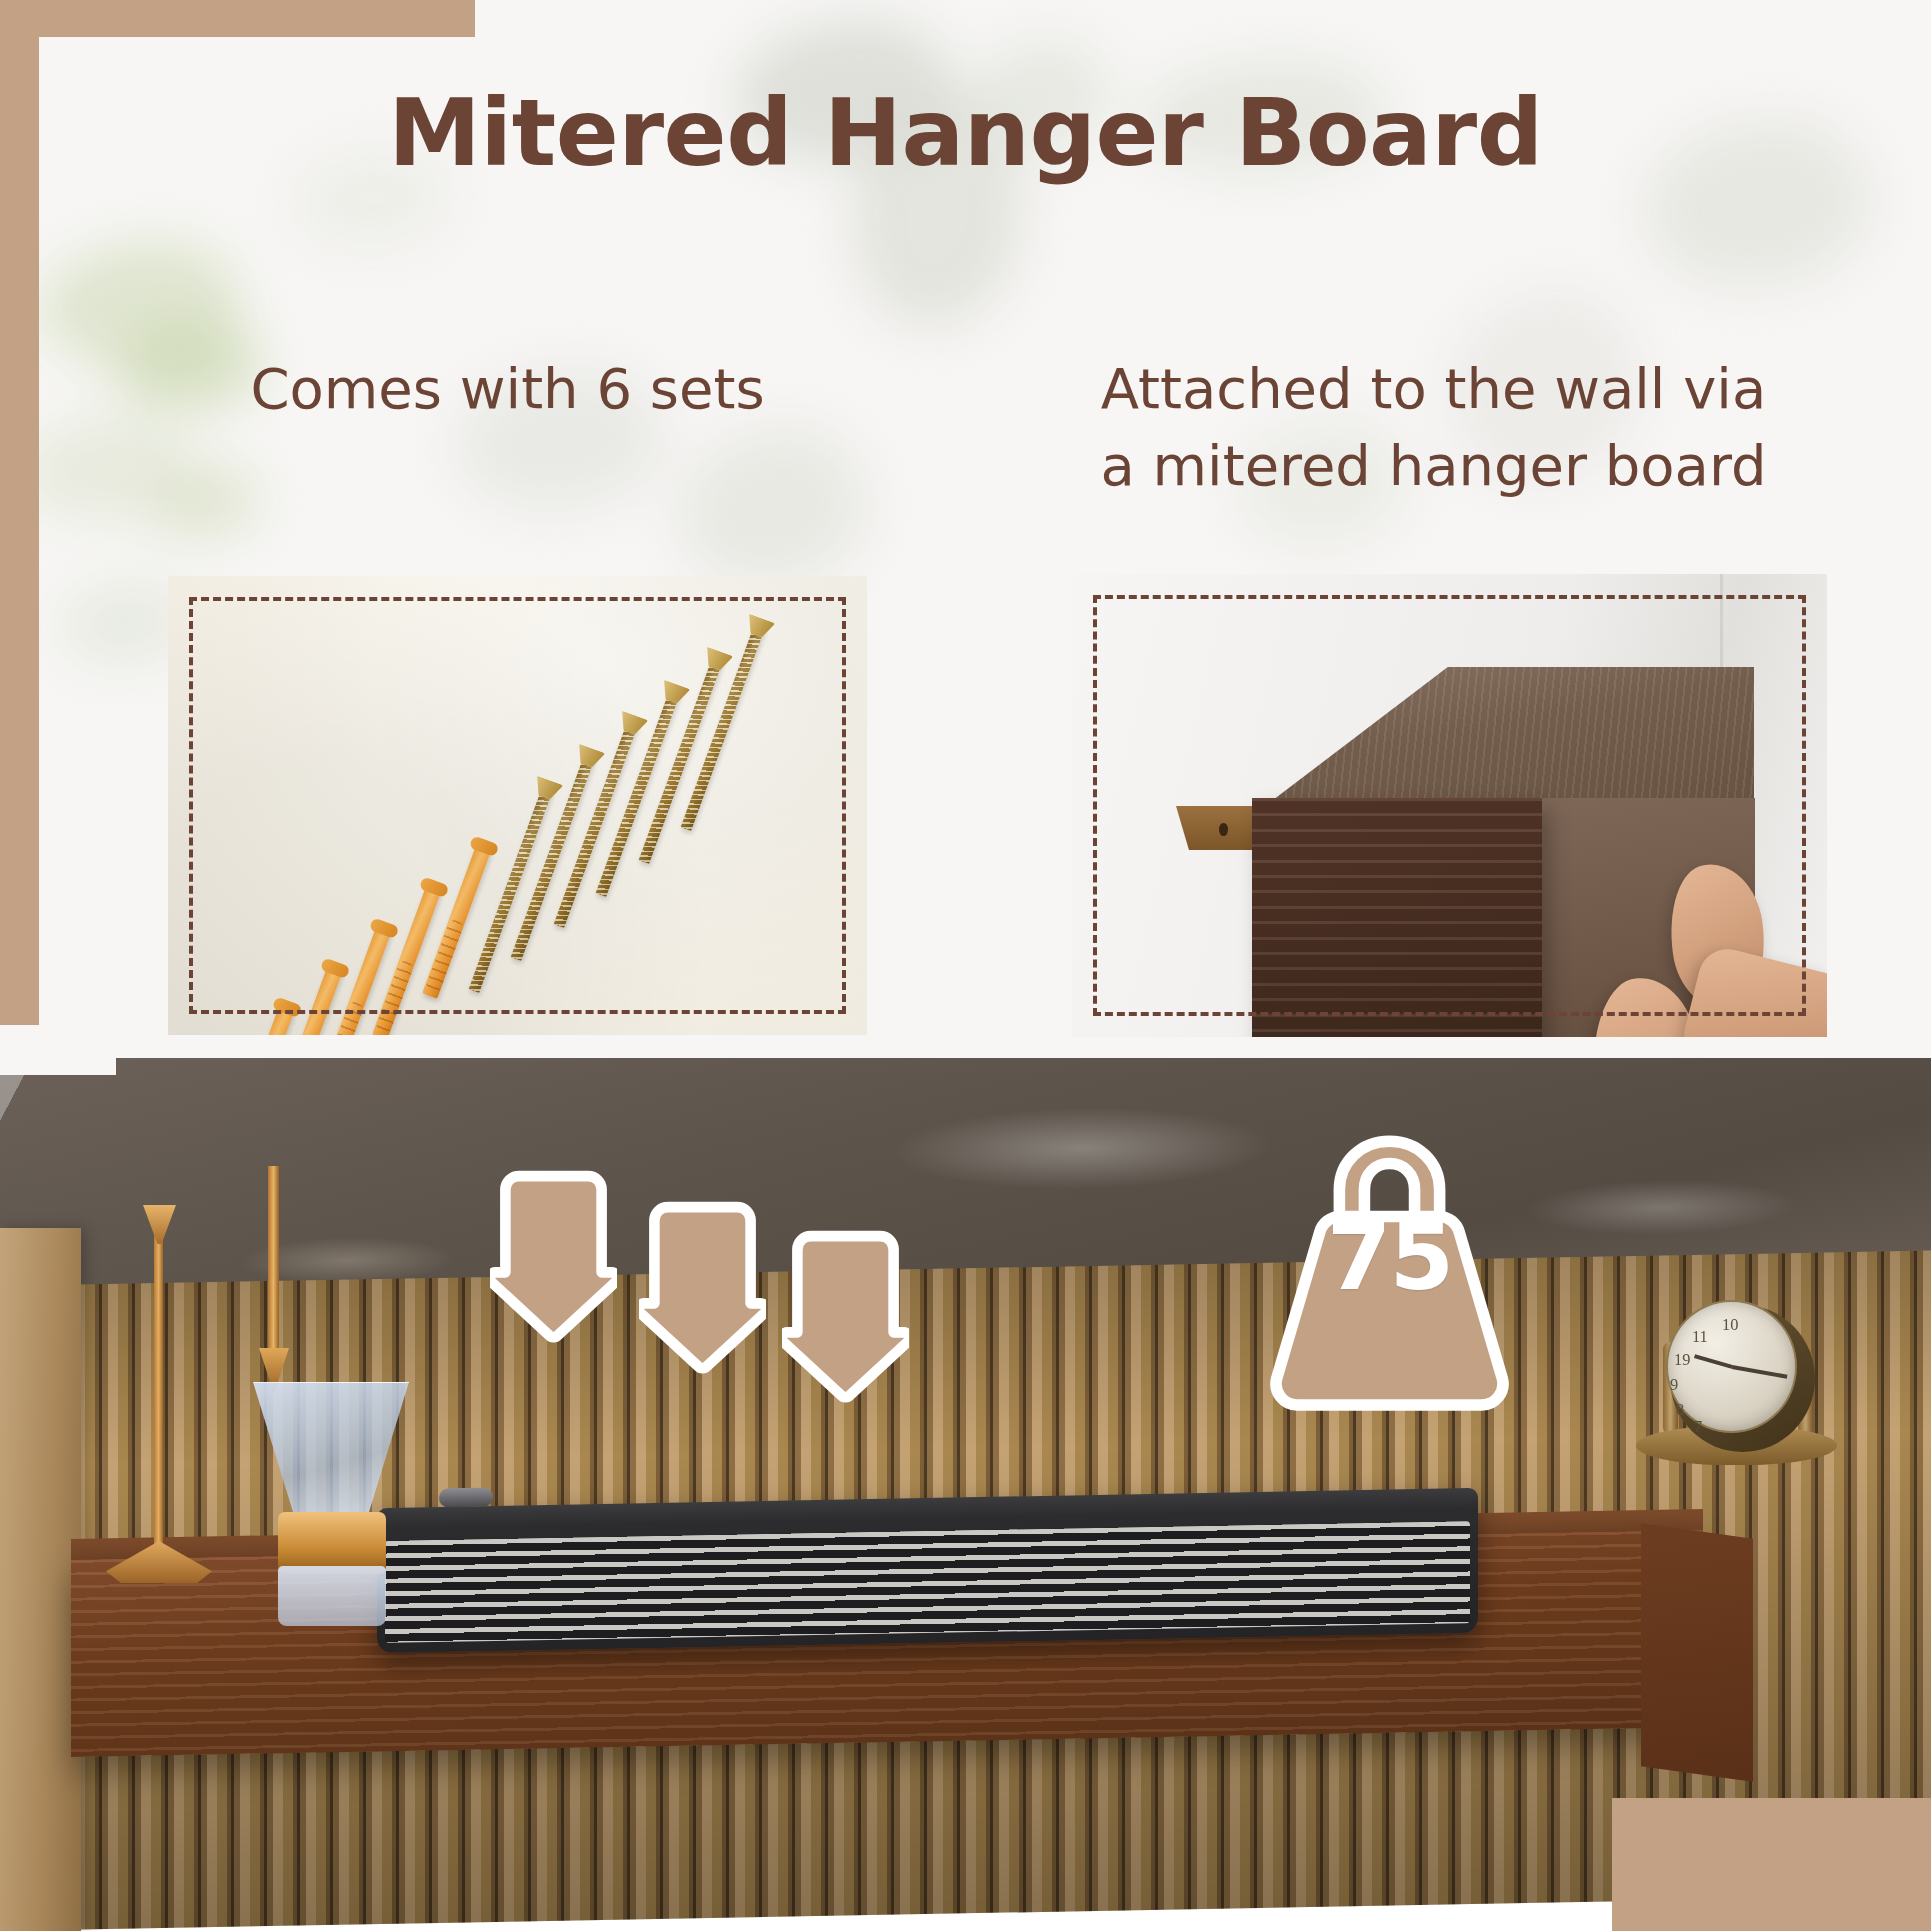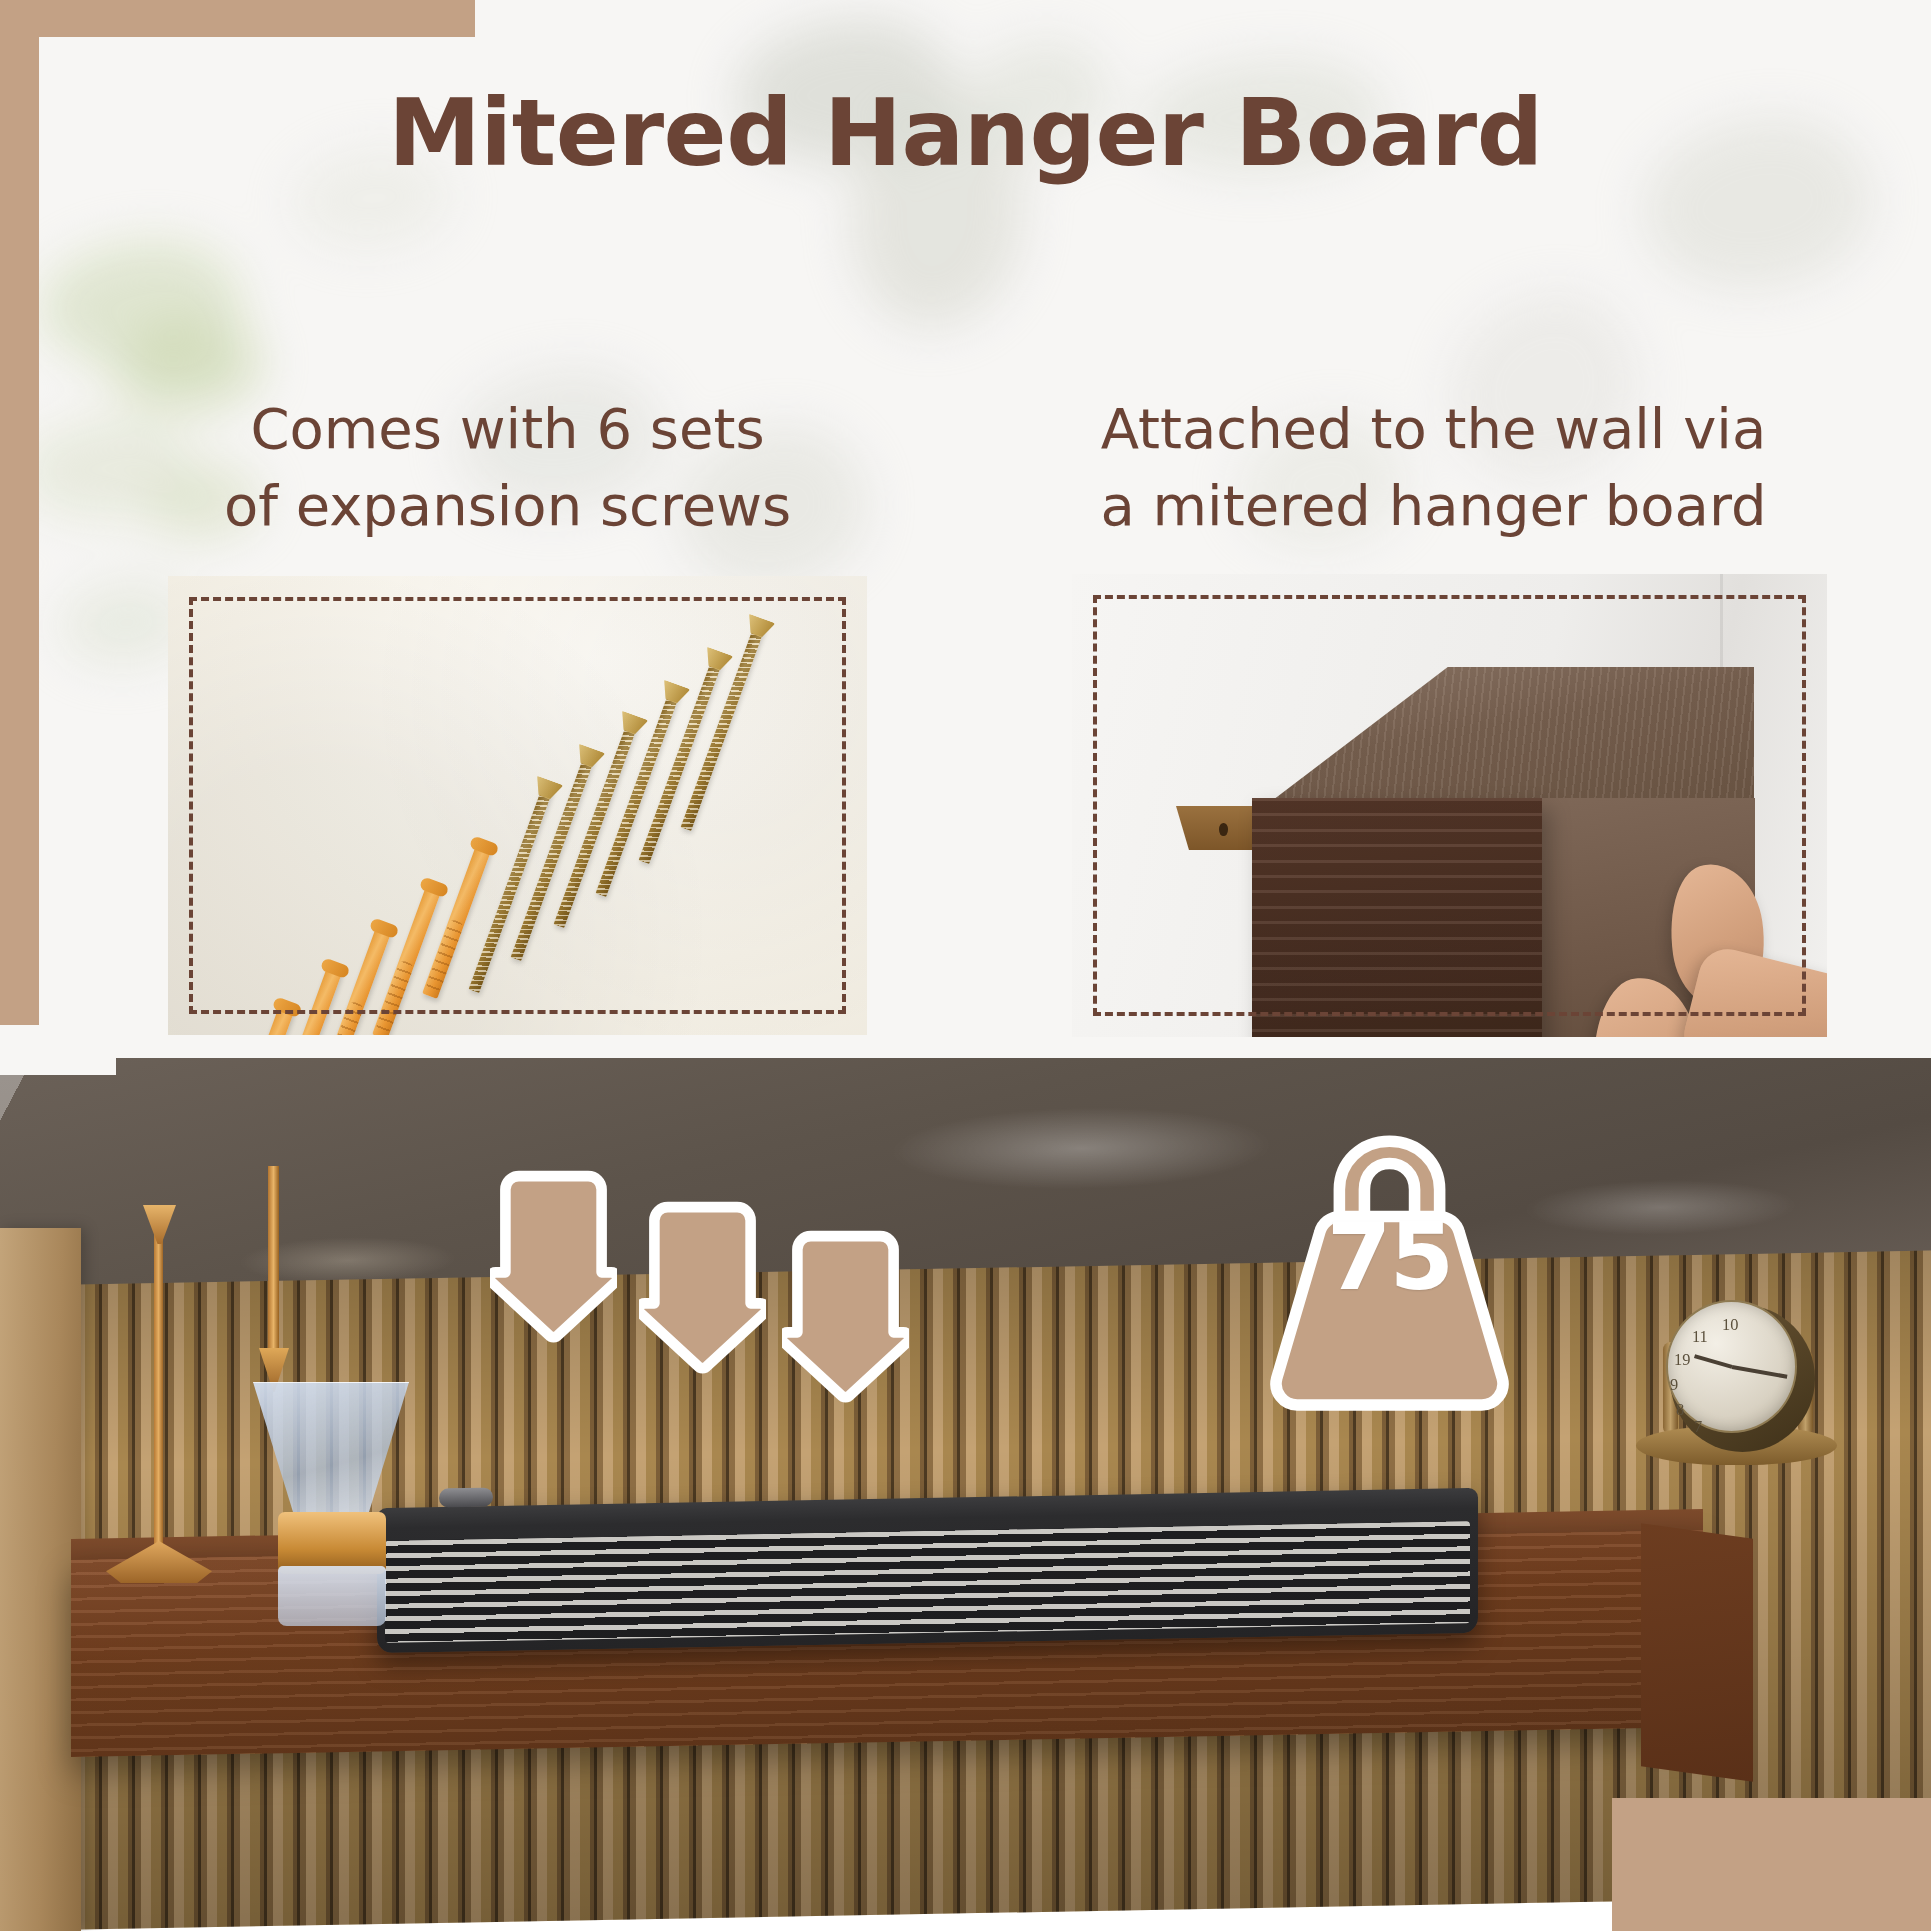--- a/index.html
+++ b/index.html
@@ -50,7 +50,7 @@
   
   .subtitle { position:absolute; z-index:8; color:#6b4436;
     font-size:56px; line-height:1.38; font-weight:400;
-    font-family:"DejaVu Sans", sans-serif; text-align:center;margin-top:40px; }
+    font-family:"DejaVu Sans", sans-serif; text-align:center; }
   .sub-left  { left:126px;  top:350px; width:763px; }
   .sub-right { left:994px; top:350px; width:879px; }
 

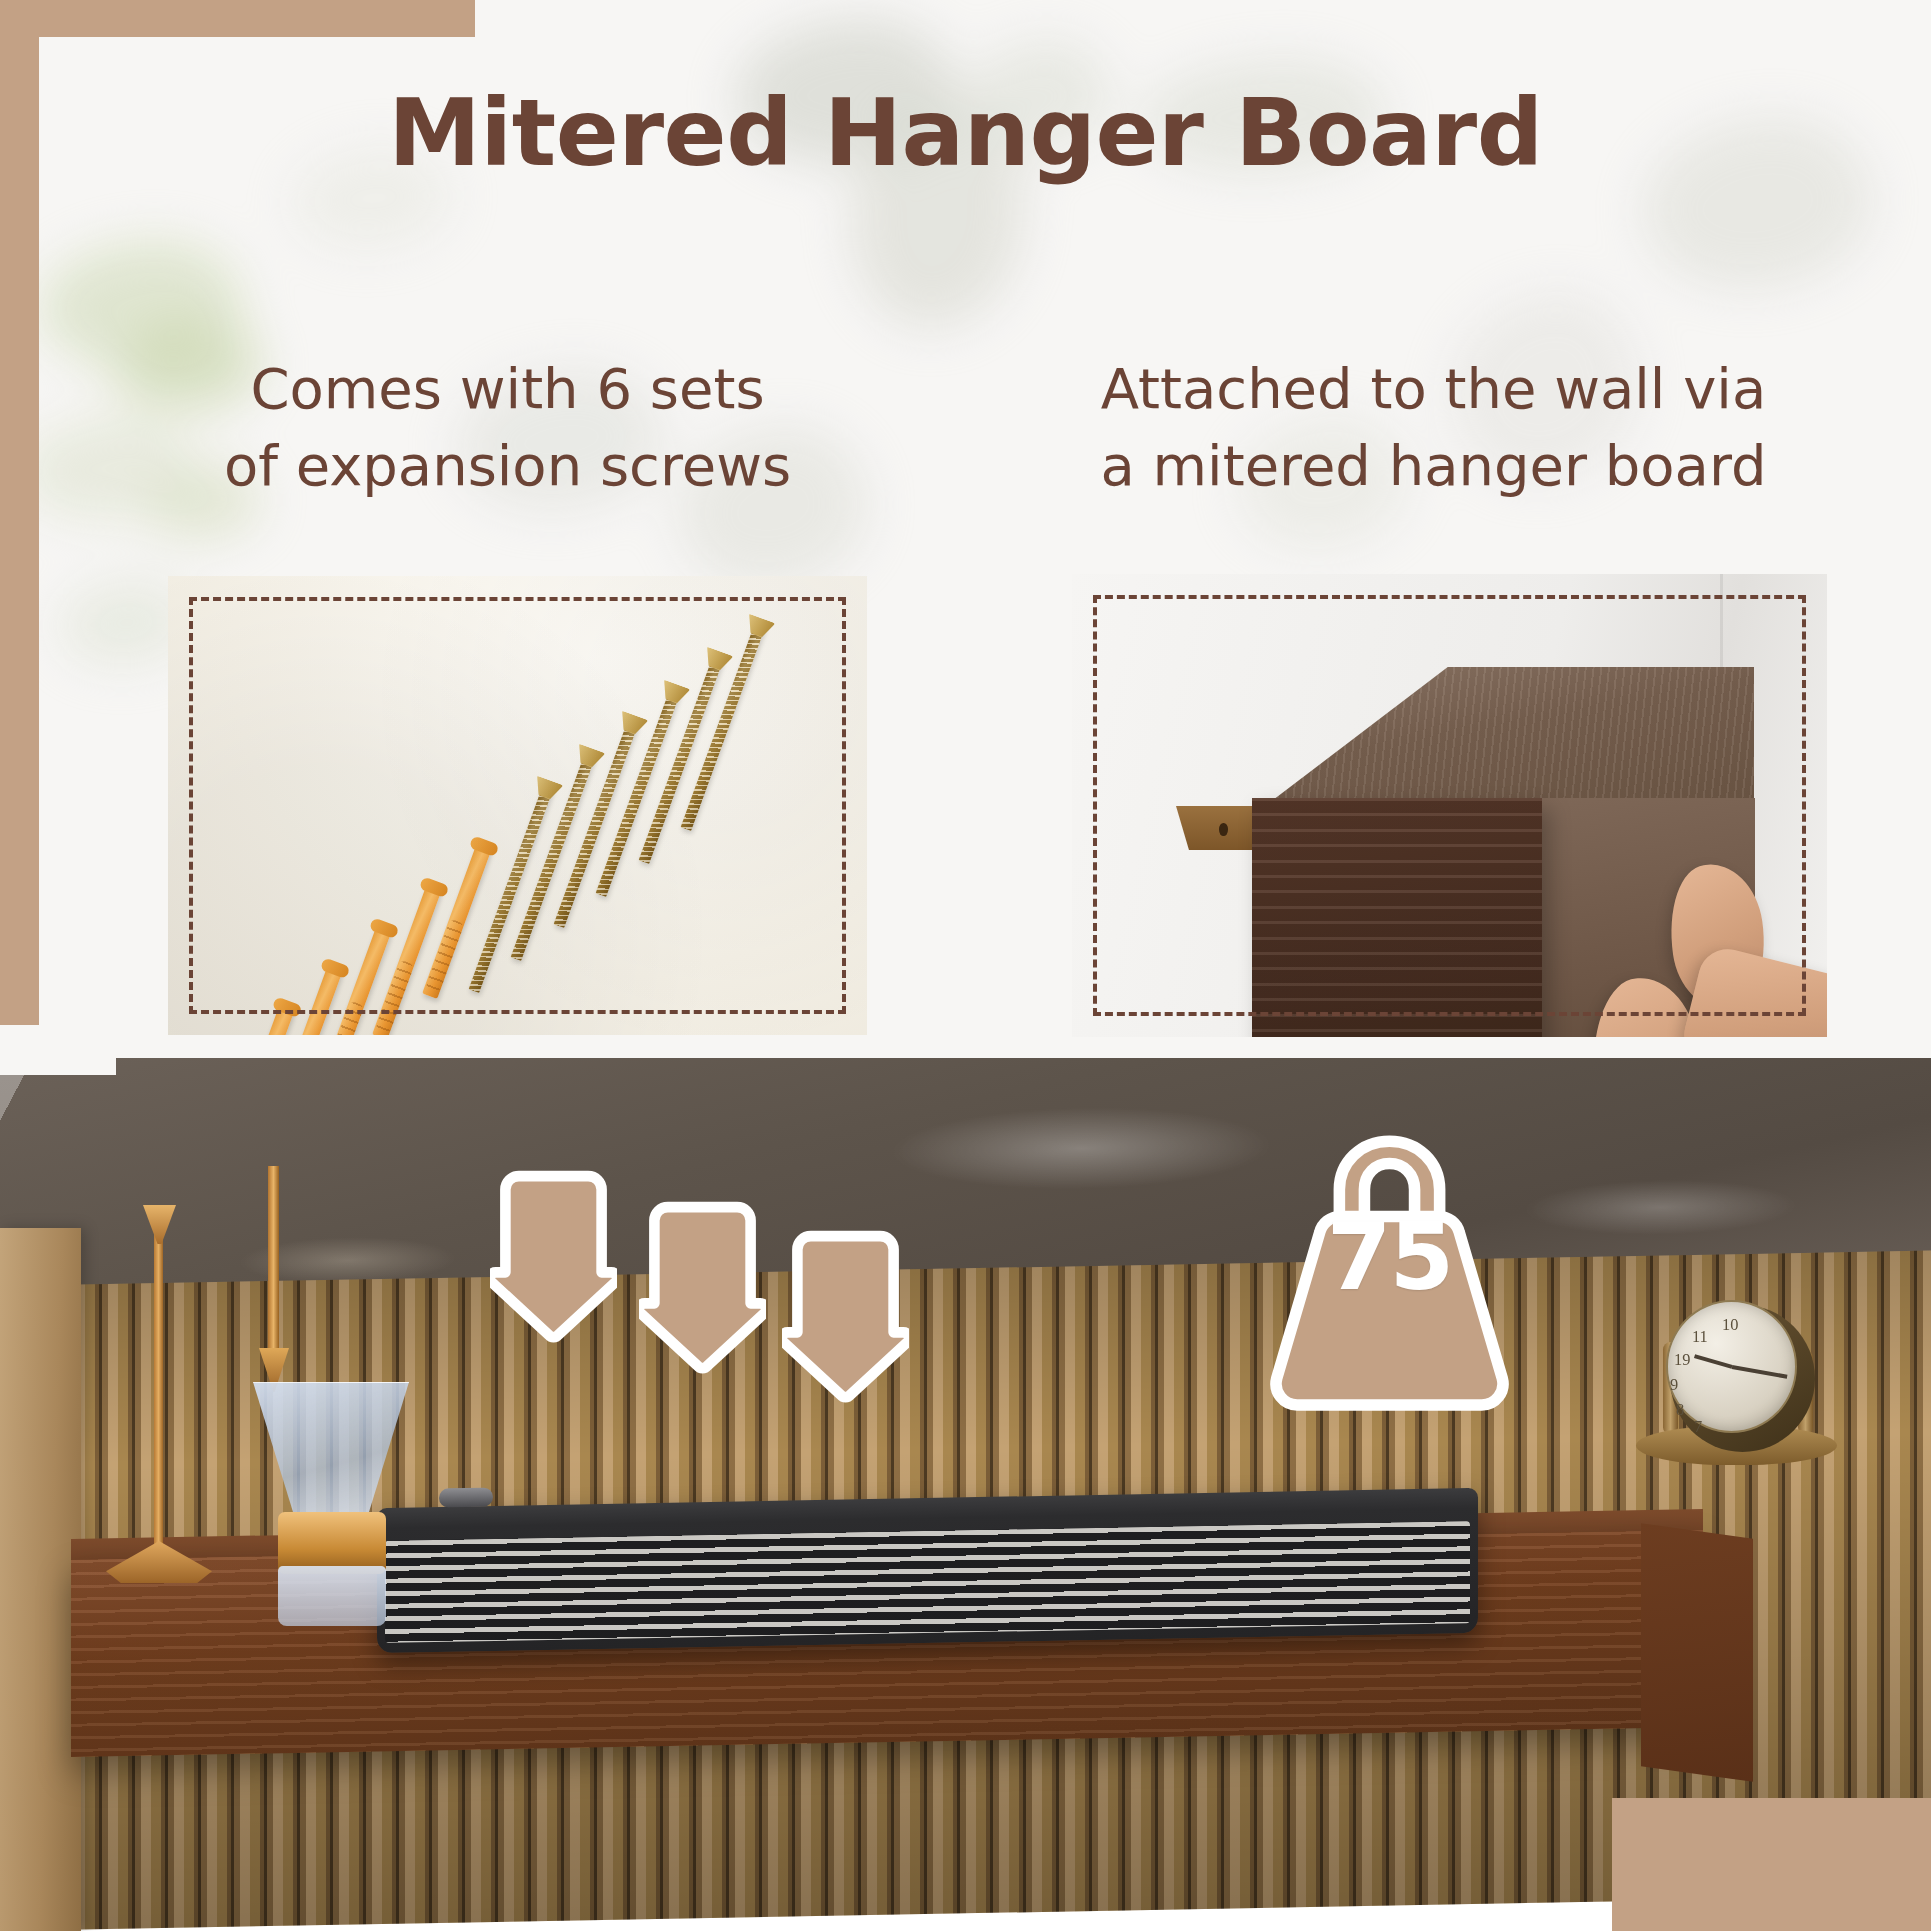--- a/index.html
+++ b/index.html
@@ -312,7 +312,6 @@
 
     <div class="subtitle sub-left">
       <div>Comes with 6 sets</div>
-      <div>of expansion screws</div>
     </div>
 
     <div class="subtitle sub-right">

